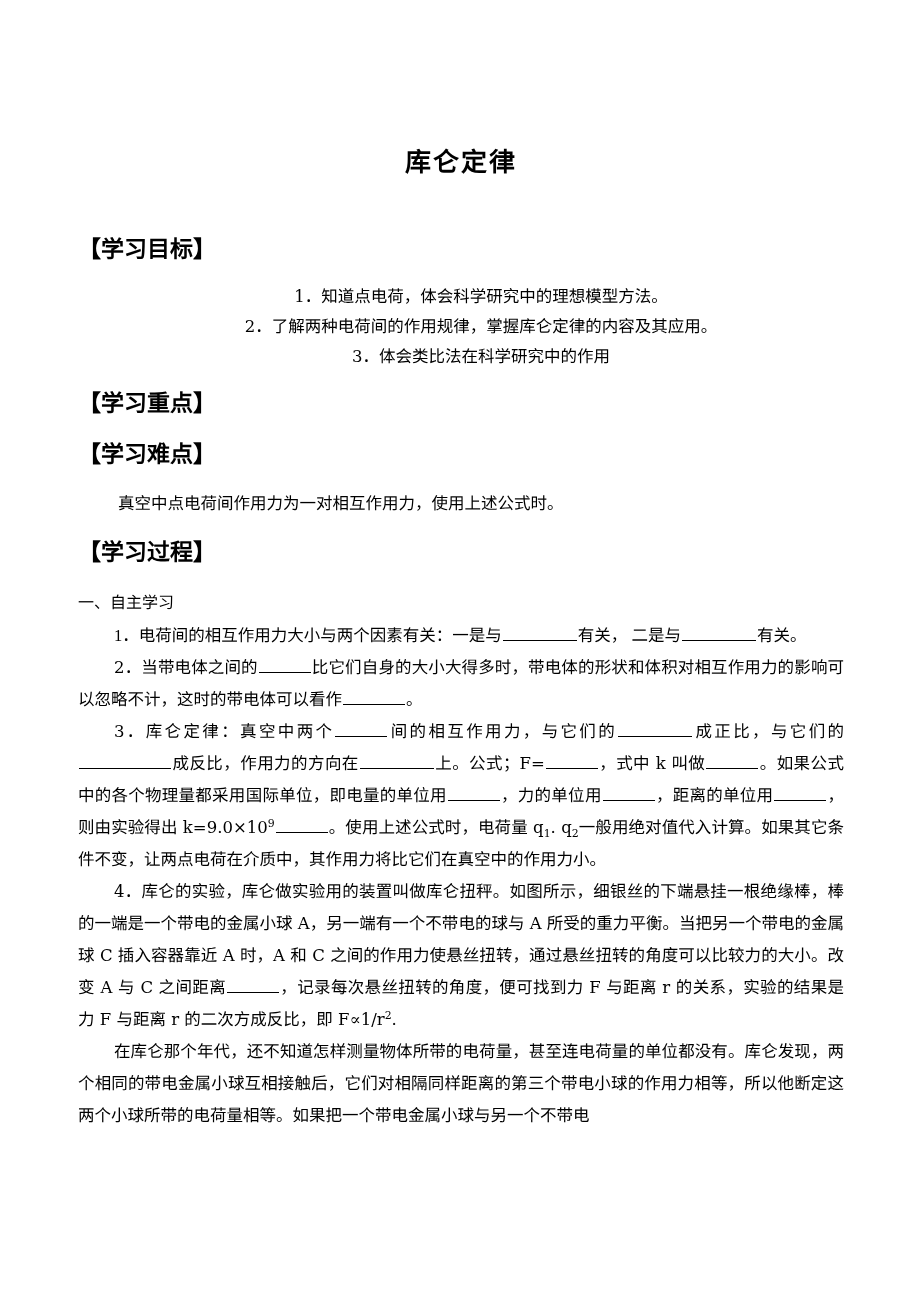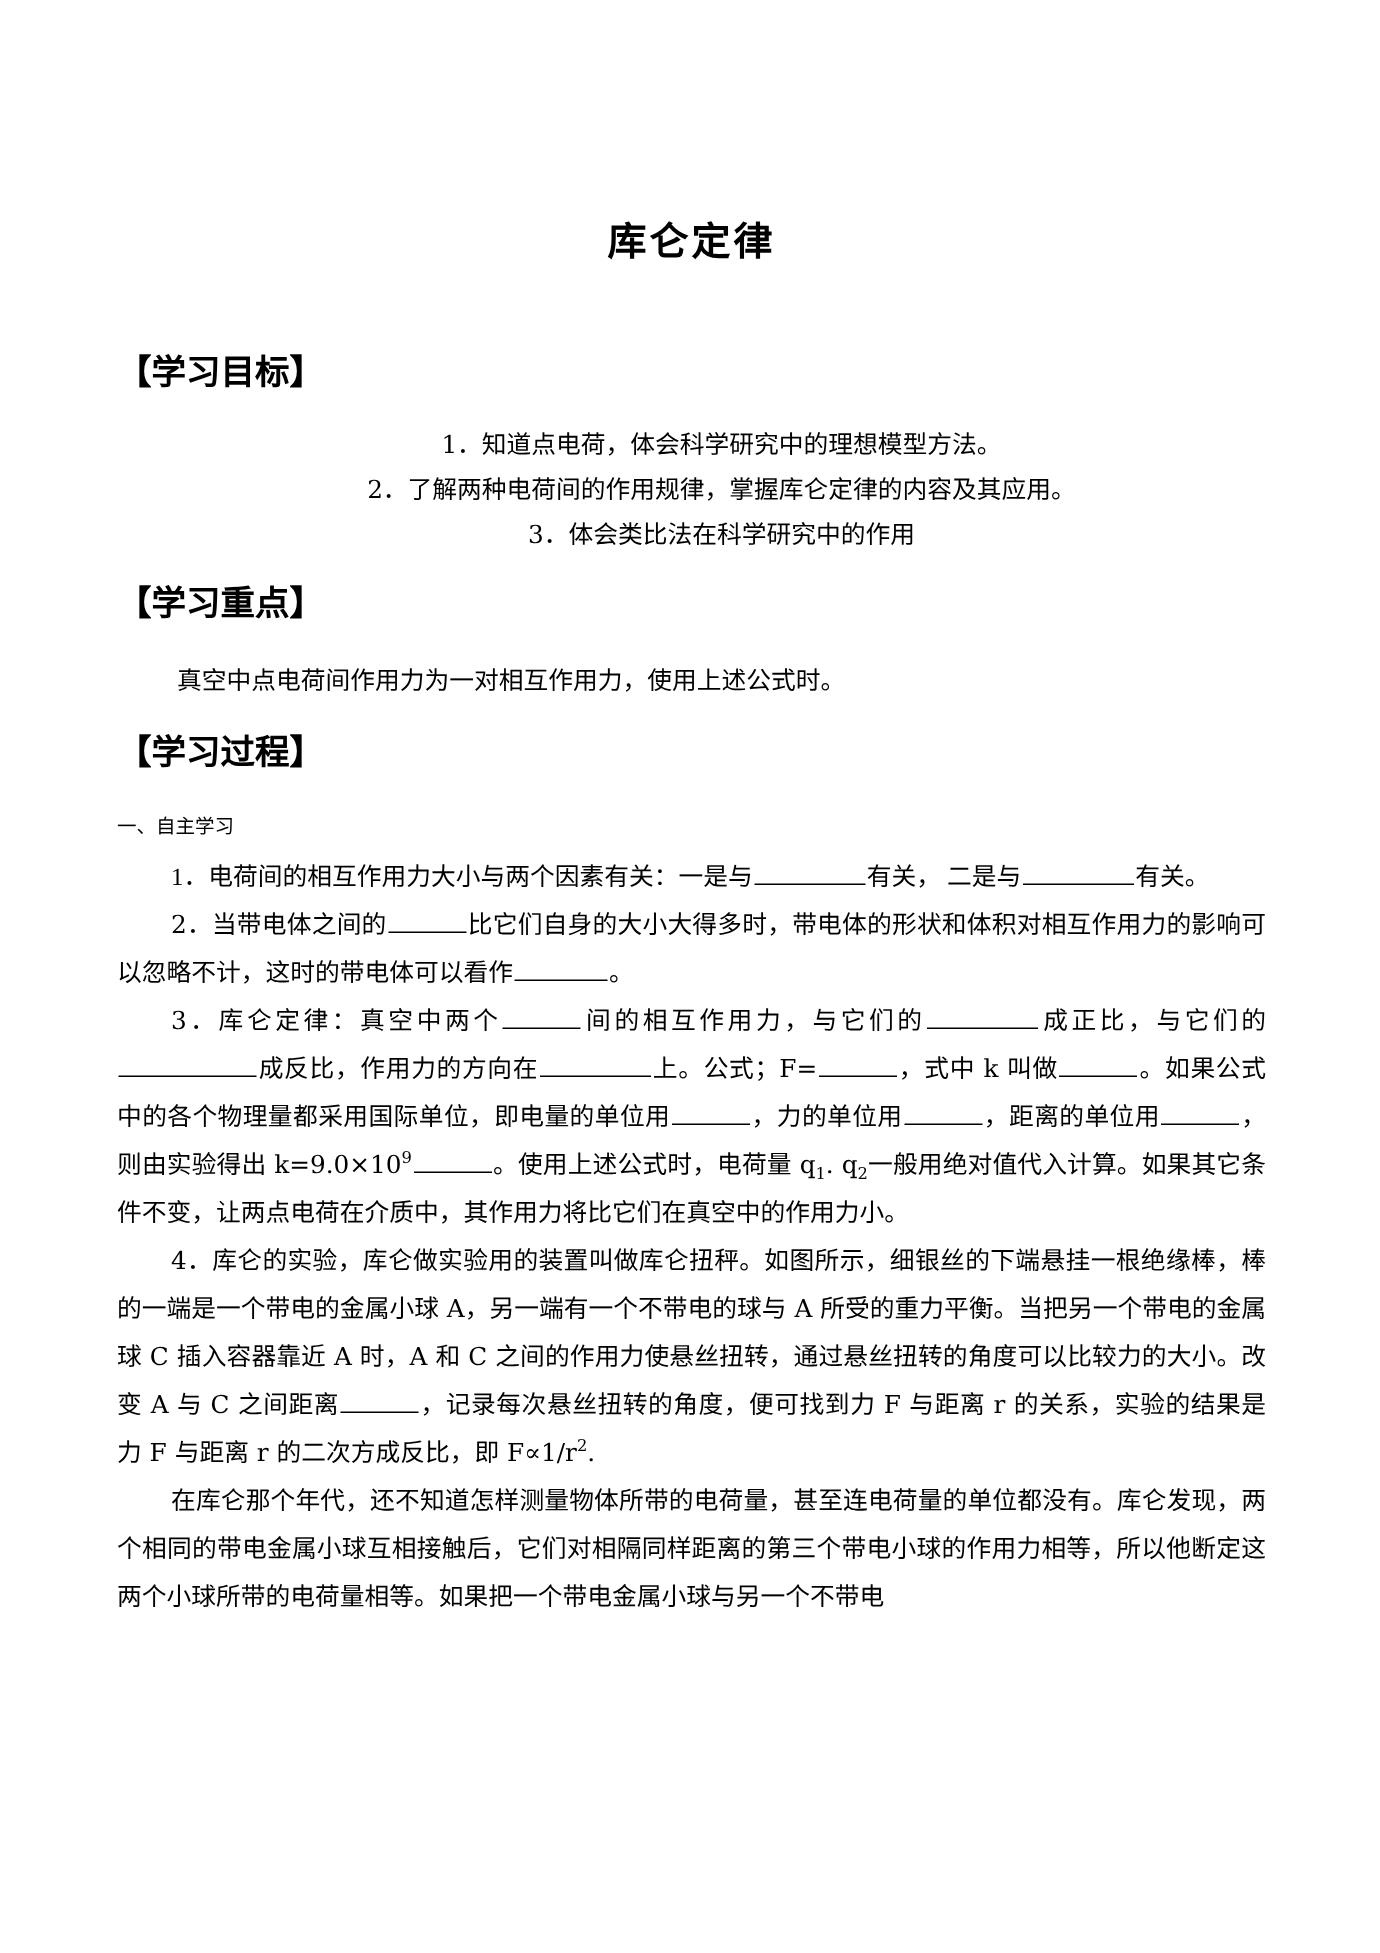--- a/index.html
+++ b/index.html
@@ -137,6 +137,7 @@
 
     <div class="section-heading sh-key">【学习重点】</div>
 
+    <div class="section-heading sh-hard">【学习难点】</div>
     <p class="indent-para ip-hard">真空中点电荷间作用力为一对相互作用力，使用上述公式时。</p>
 
     <div class="section-heading sh-process">【学习过程】</div>

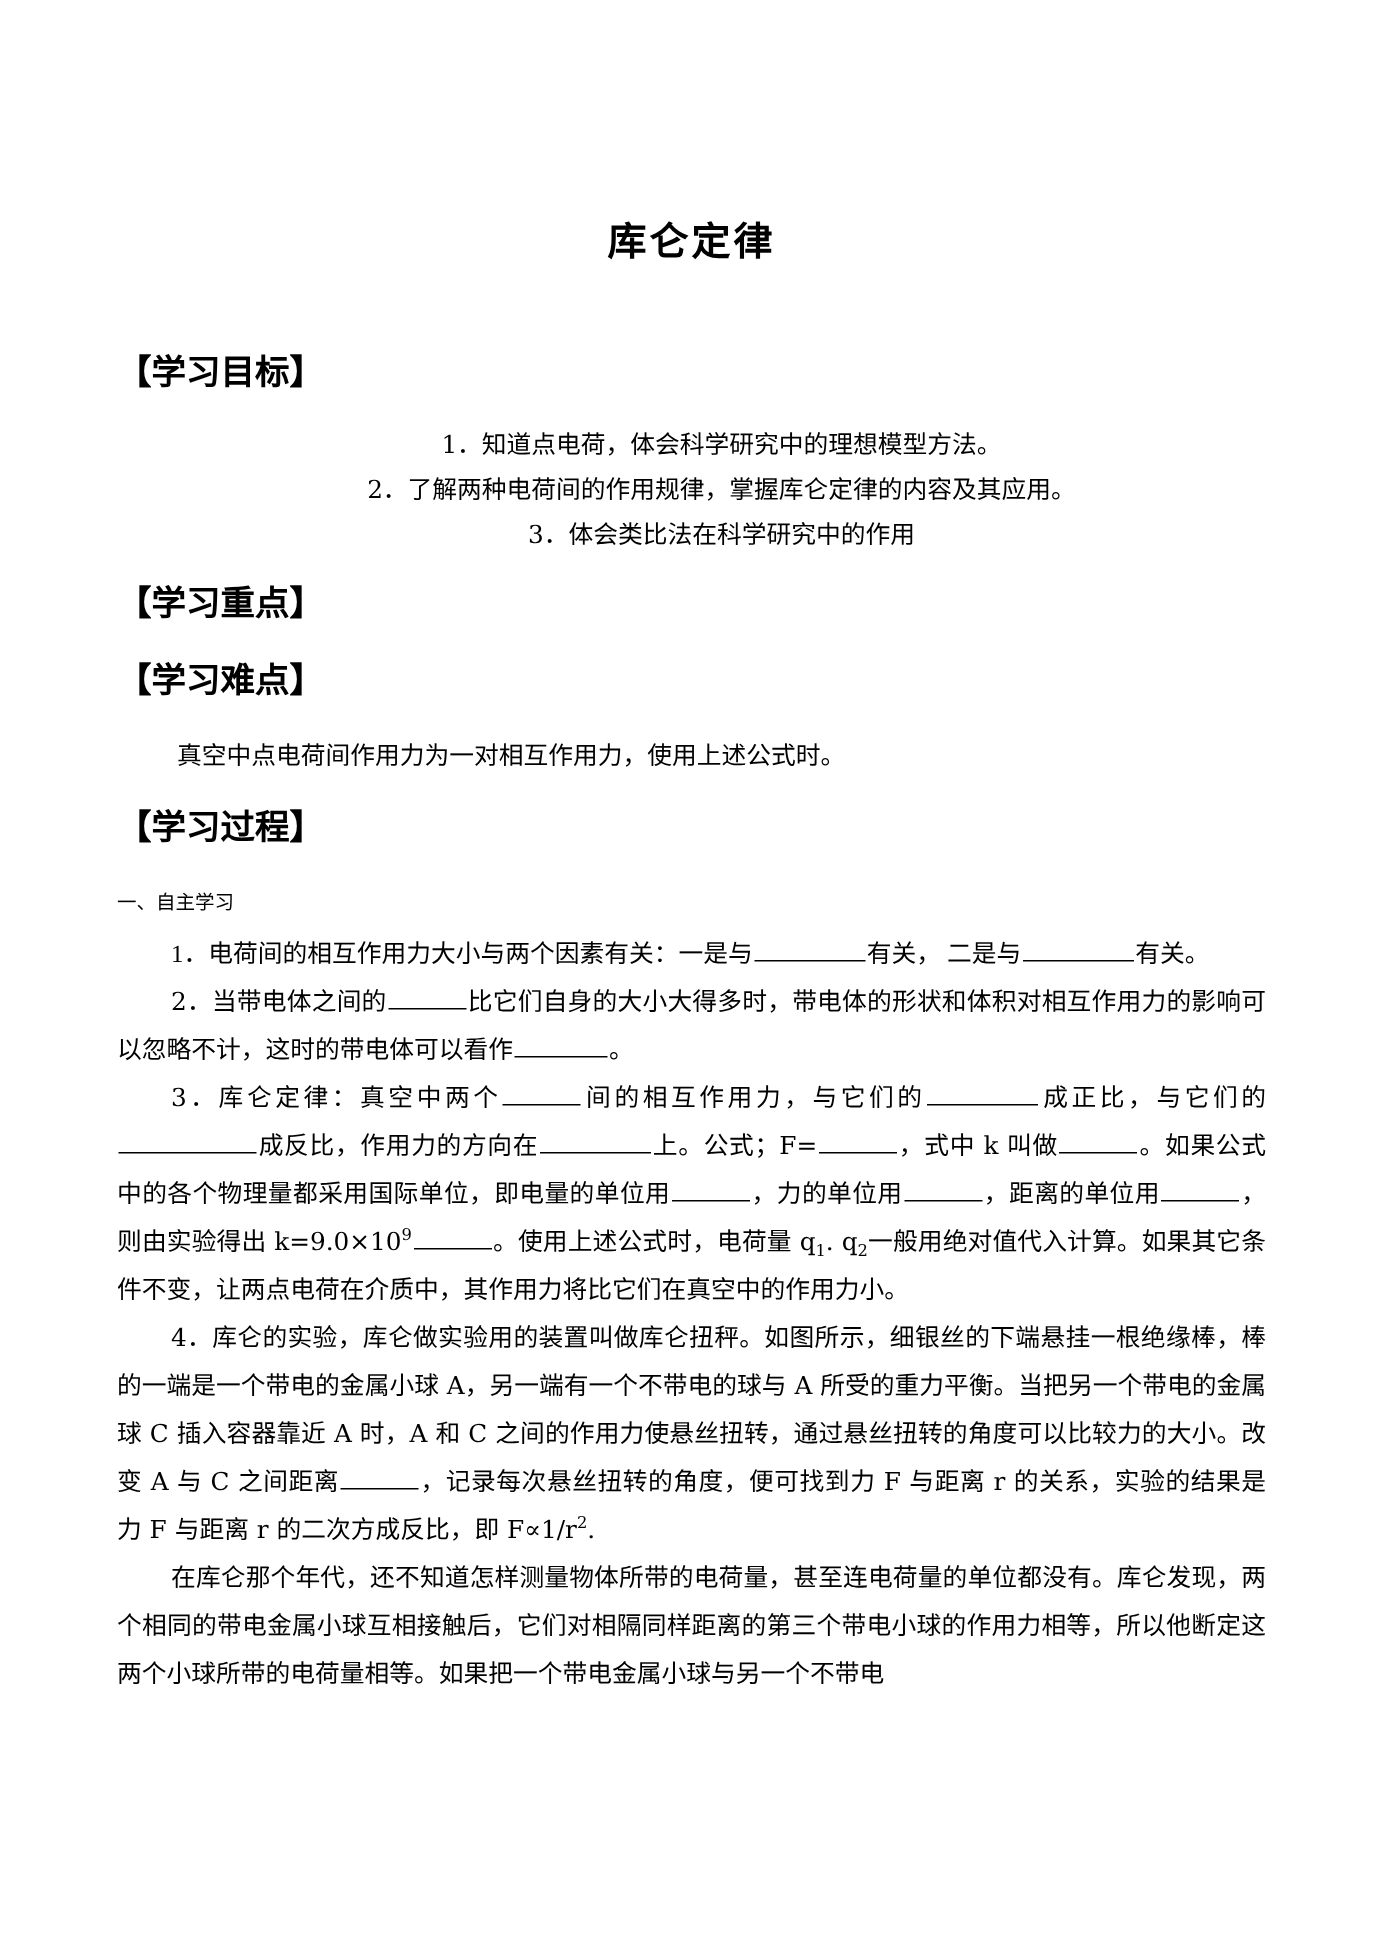--- a/index.html
+++ b/index.html
@@ -85,7 +85,7 @@
   .ip-hard { margin-top: 18px; }
 
   .subhead {
-    font-size: 13px;
+    font-size: 16px;
     line-height: 30px;
     margin: 0;
     padding-left: 0px;

